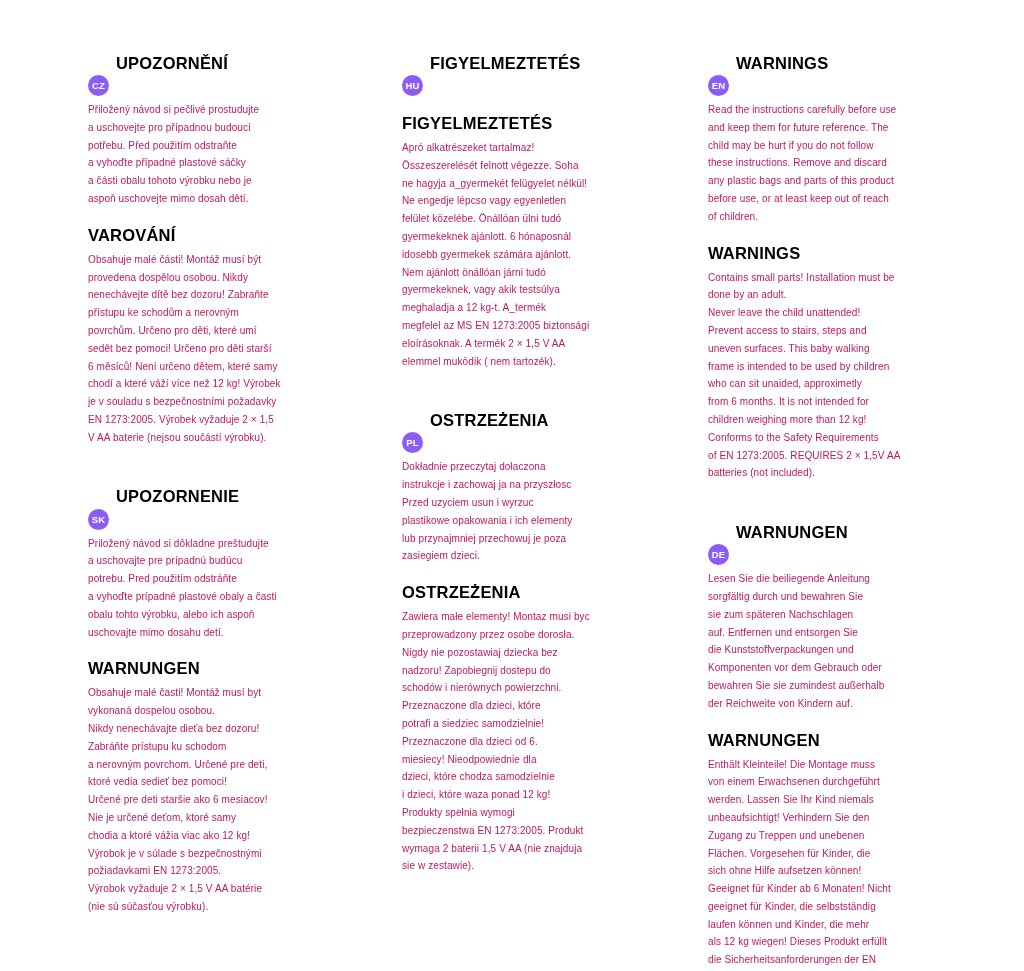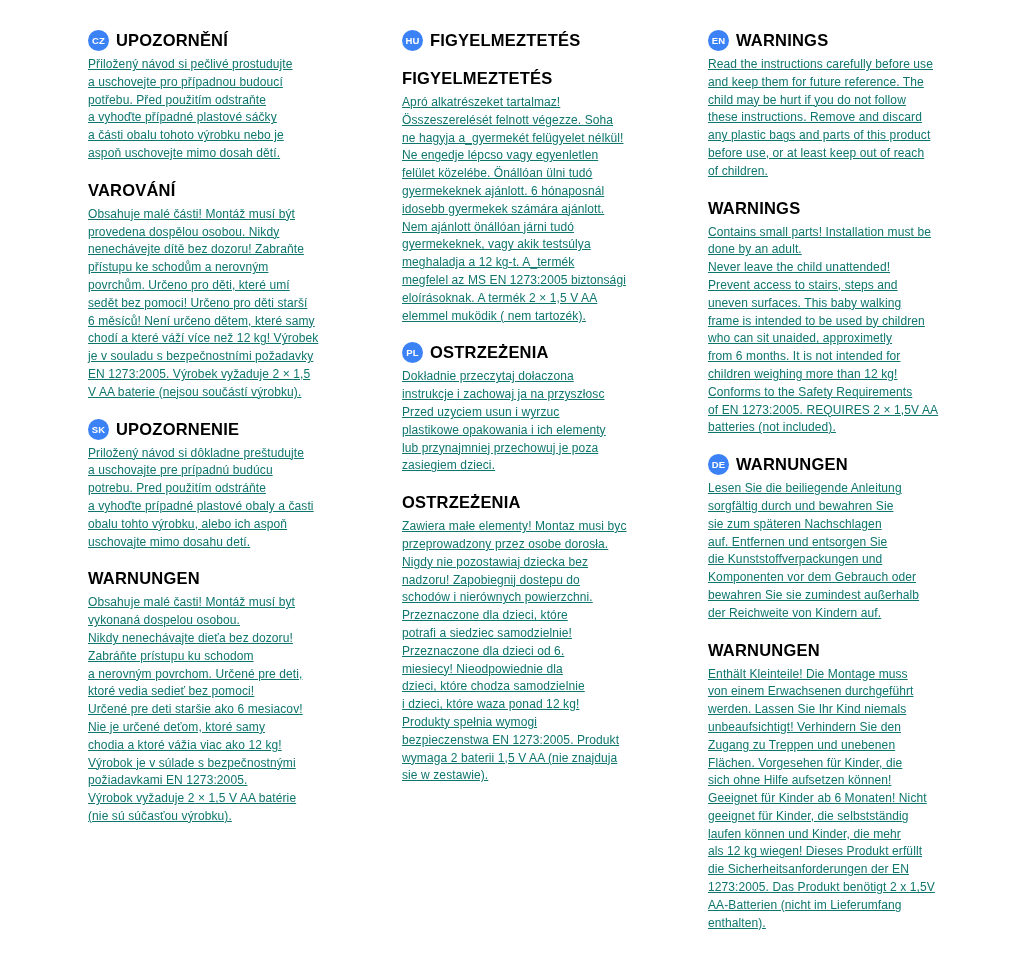--- a/index.html
+++ b/index.html
@@ -34,7 +34,7 @@
     width: 21px;
     height: 21px;
     border-radius: 50%;
-    background: #3b82f6;
+    background: #8b5cf6;
     color: #ffffff;
     font-size: 9.5px;
     font-weight: 700;
@@ -42,6 +42,7 @@
     display: flex;
     align-items: center;
     justify-content: center;
+    margin-top: 45px;
   }
   .heading {
     font-size: 16.5px;

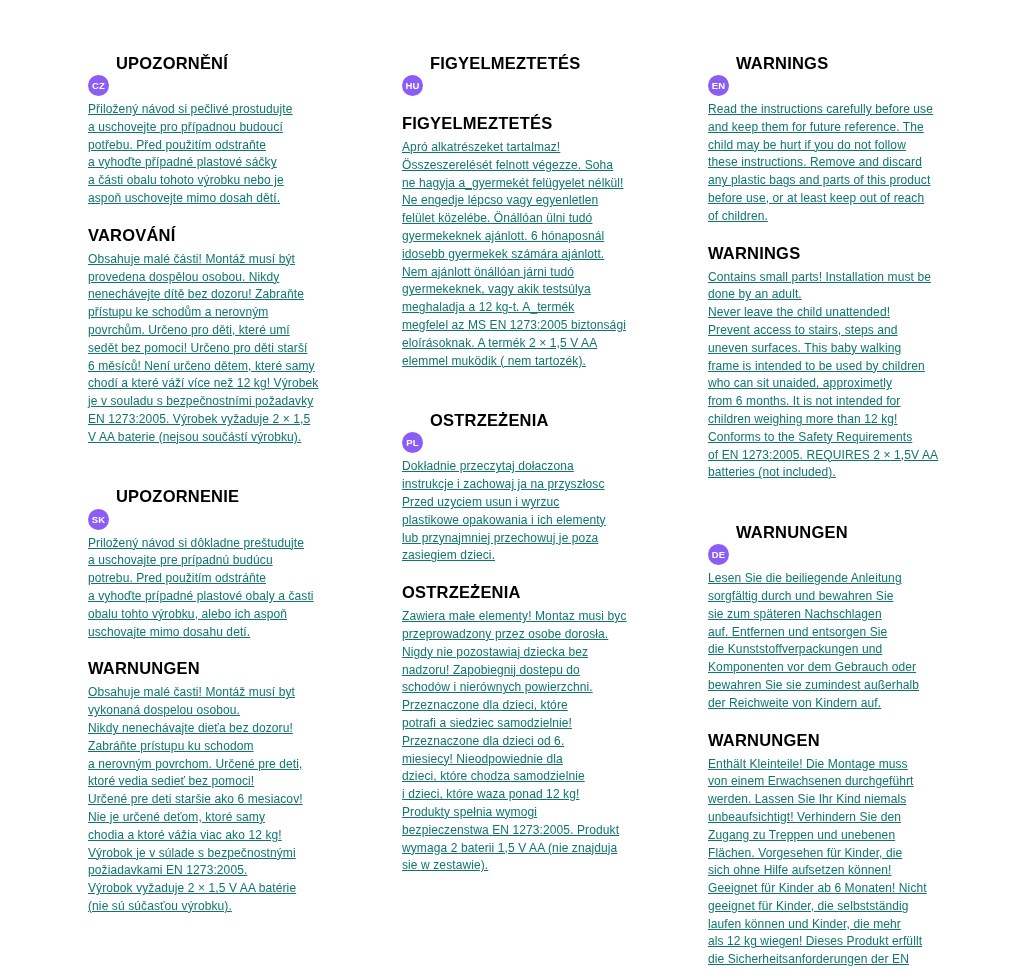--- a/index.html
+++ b/index.html
@@ -51,12 +51,11 @@
     letter-spacing: 0.2px;
   }
   .body {
-    font-size: 12px;
+    font-size: 10px;
     line-height: 17.8px;
-    color: #0f766e;
+    color: #be185d;
     letter-spacing: 0.1px;
     white-space: pre-line;
-    text-decoration: underline;
   }
 </style>
 </head>

